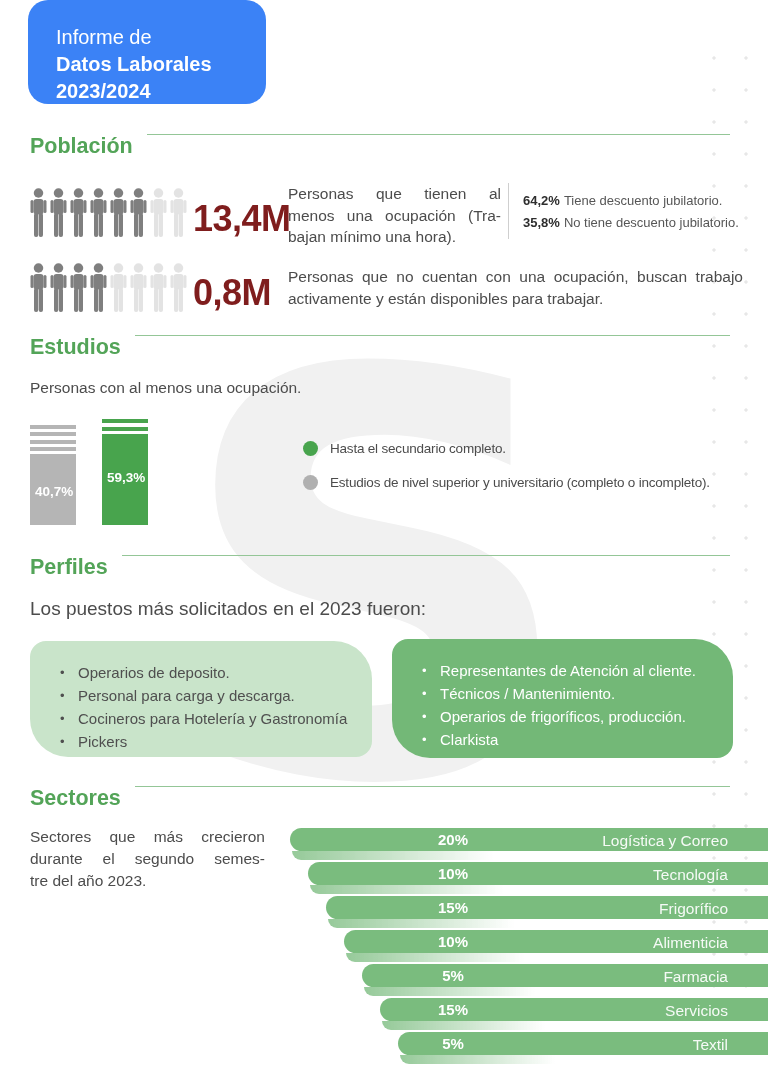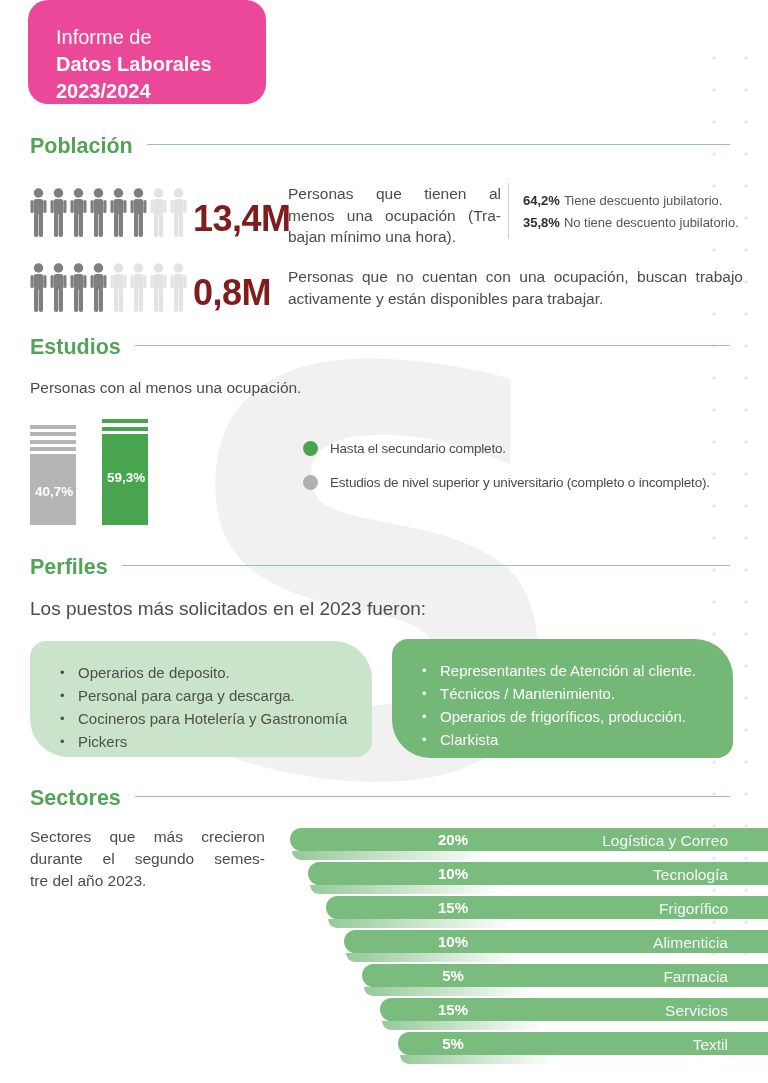--- a/index.html
+++ b/index.html
@@ -19,7 +19,7 @@
 
   
   .title-box{position:absolute;left:28px;top:0;width:238px;height:104px;
-        background:#ec4899;border-radius:20px;color:#fff;padding:24px 0 0 28px;
+        background:#3b82f6;border-radius:20px;color:#fff;padding:24px 0 0 28px;
         box-sizing:border-box;line-height:27px;font-size:20px;}
   .title-box .b{font-weight:700;}
   .head-text{position:absolute;left:385px;top:28px;width:360px;font-size:15.5px;

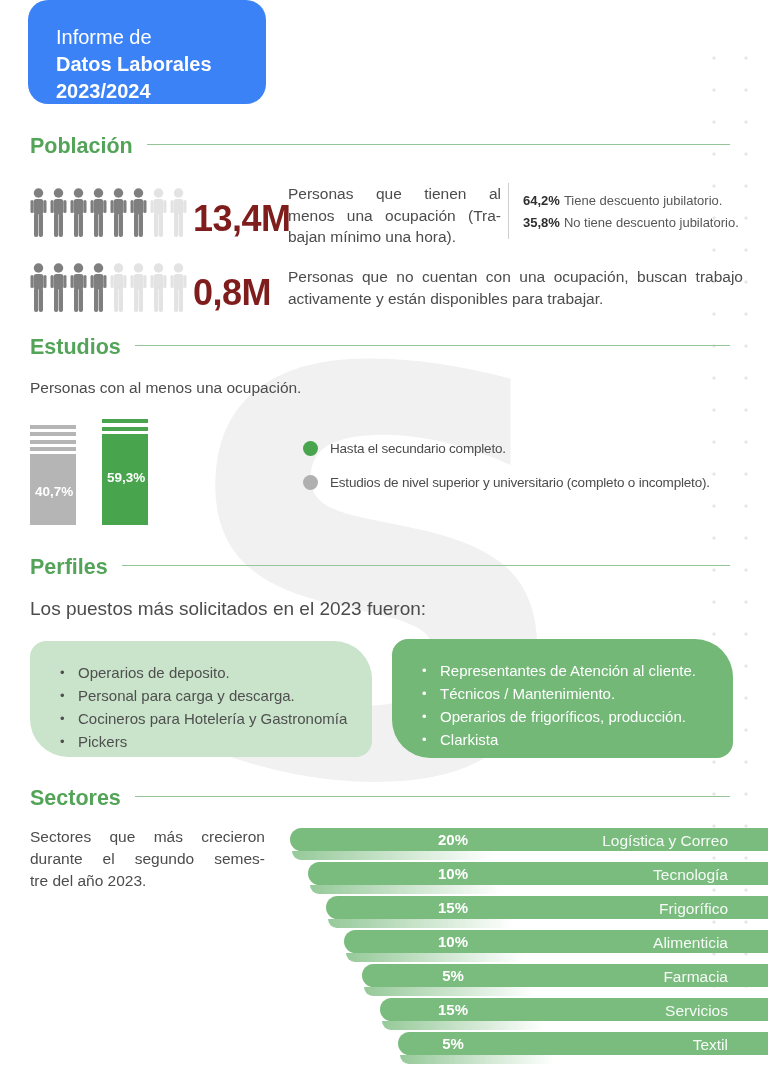--- a/index.html
+++ b/index.html
@@ -28,7 +28,7 @@
   .head-text b{color:#222;}
 
   
-  .sec{position:absolute;left:30px;right:38px;display:flex;align-items:center;}
+  .sec{position:absolute;left:30px;right:38px;display:flex;align-items:flex-start;}
   .sec h2{margin:0;font-size:21.5px;line-height:25px;font-weight:700;color:#53a458;}
   .sec .rule{flex:1;border-bottom:1.5px solid #94c697;margin:0 0 4px 14px;}
 

